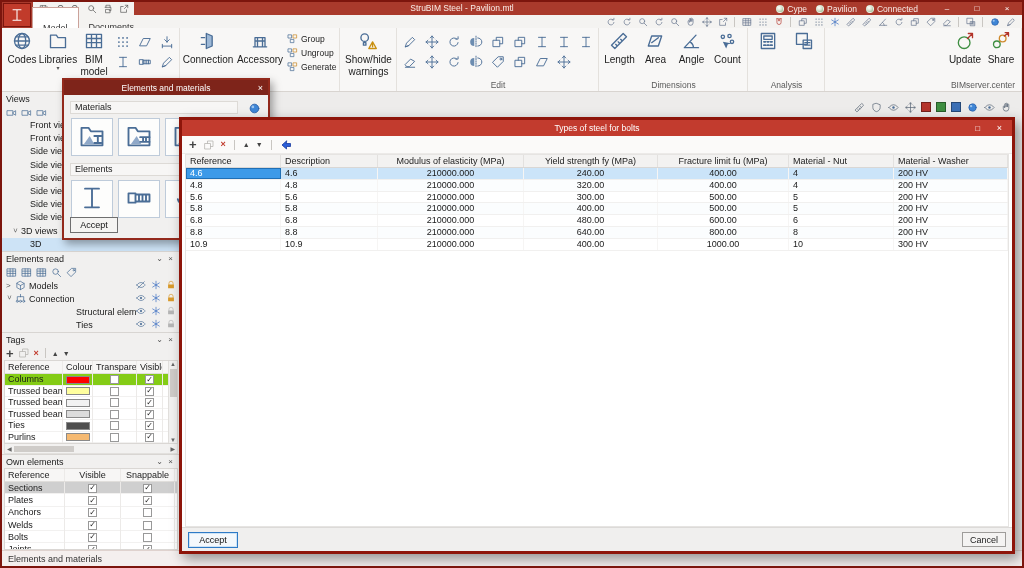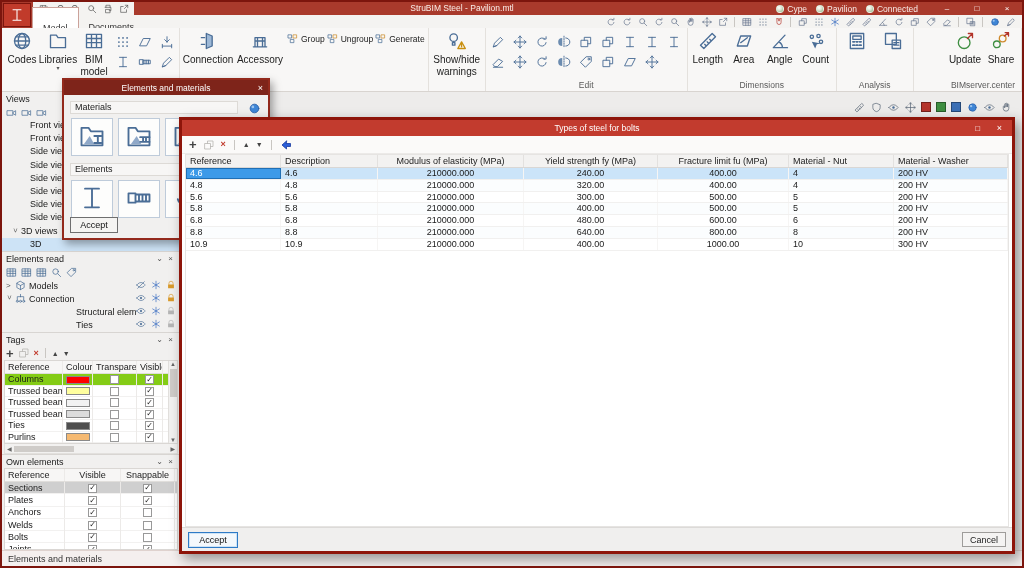--- a/index.html
+++ b/index.html
@@ -46,7 +46,7 @@
   .rrow{display:flex;gap:3px;}
   .rsm{width:19px;height:16px;display:flex;align-items:center;justify-content:center;}
   .rsm svg{width:14px;height:14px;}
-  .rstack{display:flex;flex-direction:row;gap:2px;padding-top:4px;}
+  .rstack{display:flex;flex-direction:column;gap:2px;padding-top:4px;}
   .rstackitem{display:flex;align-items:center;gap:3px;font-size:8.5px;color:#222;height:12px;}
   .rstackitem svg{width:11px;height:11px;}
 

